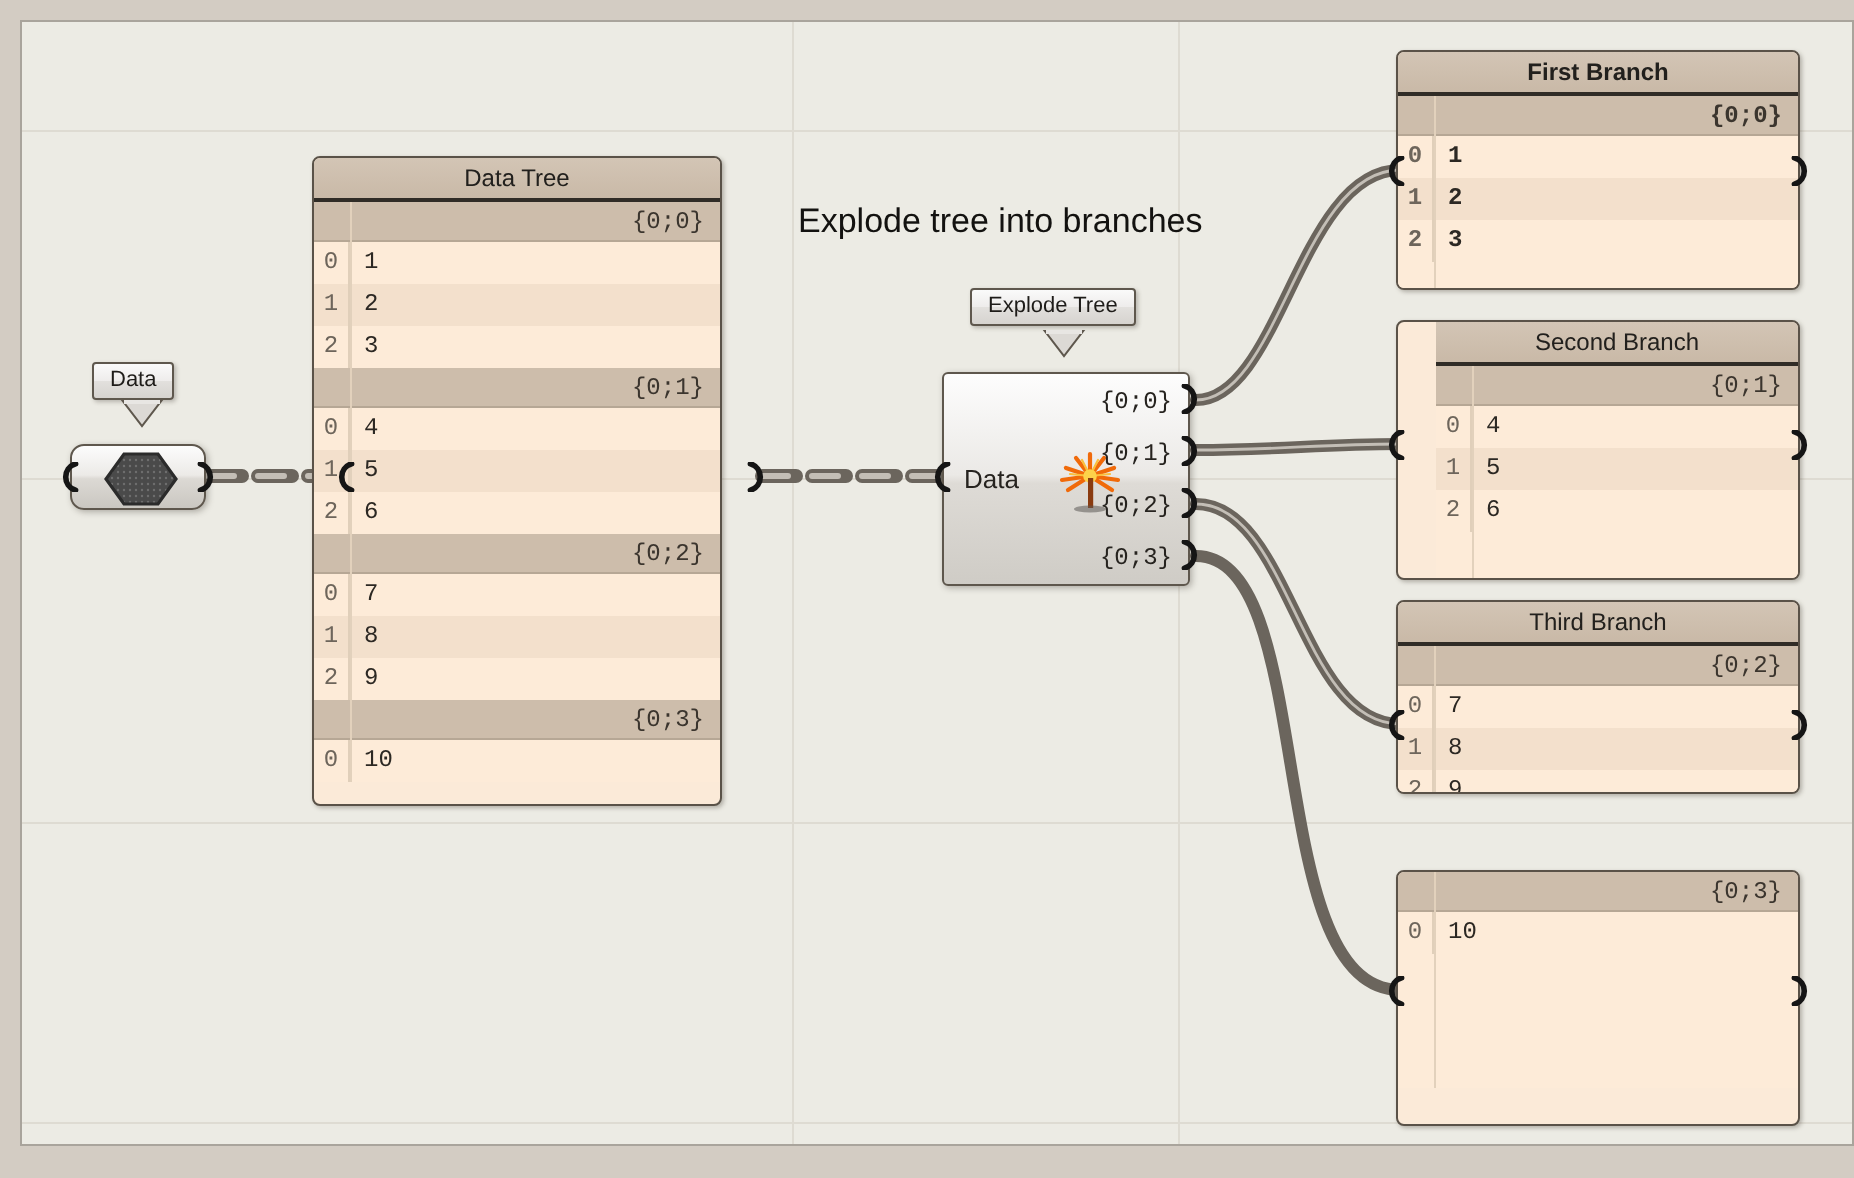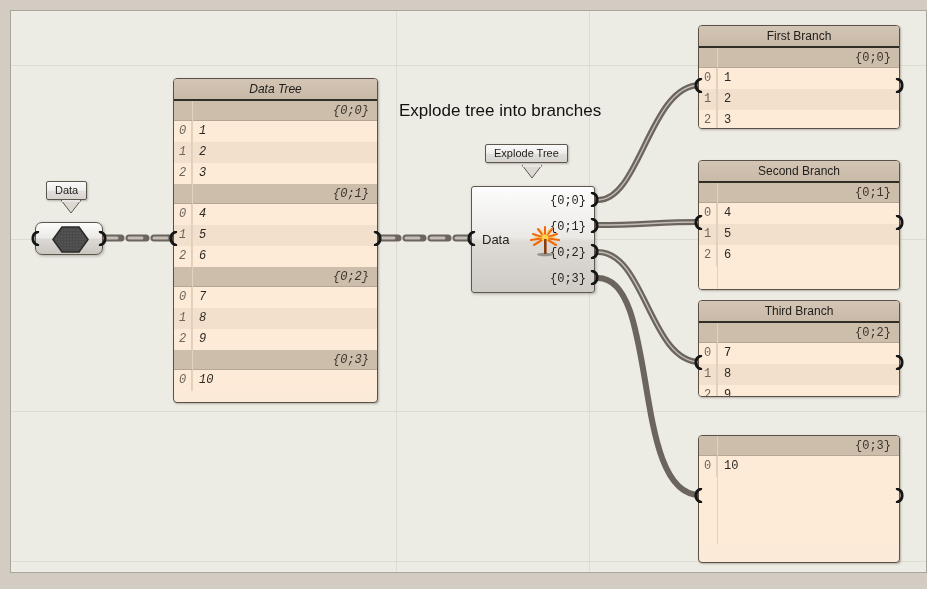--- a/index.html
+++ b/index.html
@@ -373,7 +373,7 @@
     <path d="M2,1 C9,3 9,13 2,15" fill="none" stroke="#151515" stroke-width="3" stroke-linecap="round"></path>
   </svg>
 
-  <div class="panel" style="left:698px; top:25px; width:202px; height:104px;">
+  <div class="panel" style="left:698px; top:25px; width:202px; height:120px;font-weight:bold;">
     <div class="panel-title">First Branch</div>
     <div class="panel-body">
       <div class="left-col-line"></div>

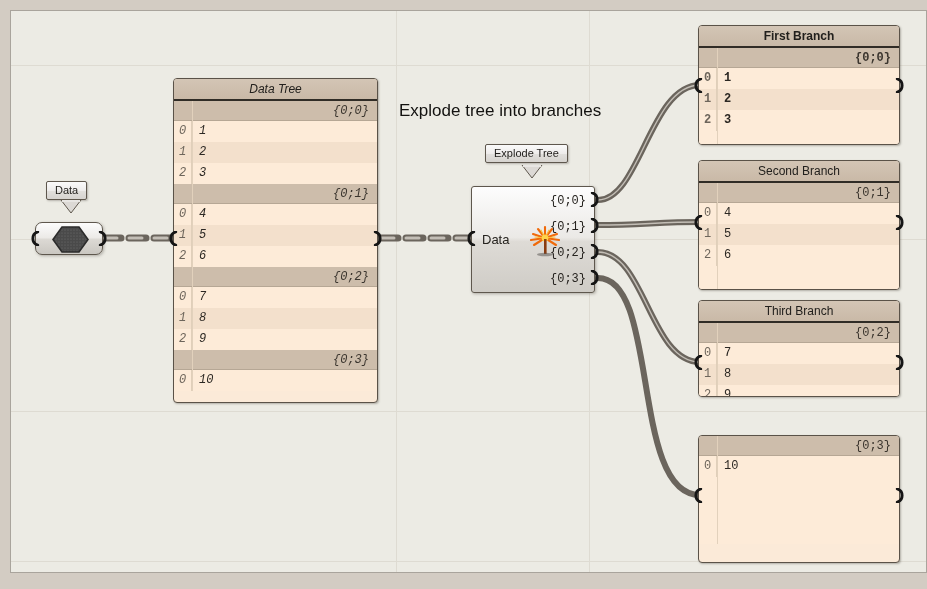--- a/index.html
+++ b/index.html
@@ -258,7 +258,7 @@
     <path d="M2,1 C9,3 9,13 2,15" fill="none" stroke="#151515" stroke-width="3" stroke-linecap="round"></path>
   </svg>
 
-  <div class="panel" style="left:173px; top:78px; width:205px; height:325px;font-style:italic;">
+  <div class="panel" style="left:156px; top:78px; width:205px; height:325px;">
     <div class="panel-title">Data Tree</div>
     <div class="panel-body" id="data-tree-body">
       <div class="left-col-line"></div>

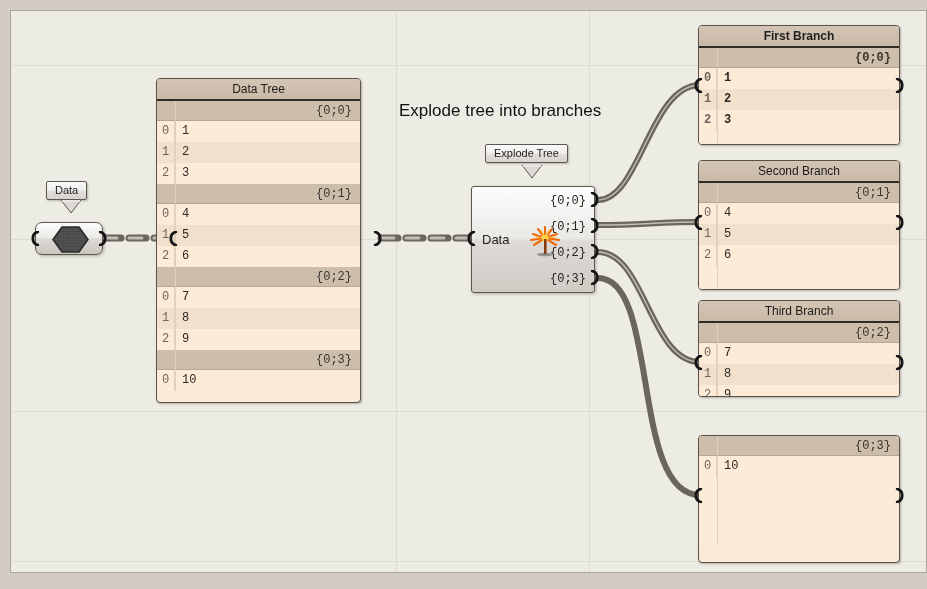--- a/index.html
+++ b/index.html
@@ -400,7 +400,7 @@
     <path d="M2,1 C9,3 9,13 2,15" fill="none" stroke="#151515" stroke-width="3" stroke-linecap="round"></path>
   </svg>
 
-  <div class="panel" style="left:698px; top:160px; width:202px; height:130px;">
+  <div class="panel" style="left:698px; top:160px; width:202px; height:130px;padding-left:19px;">
     <div class="panel-title">Second Branch</div>
     <div class="panel-body">
       <div class="left-col-line"></div>

